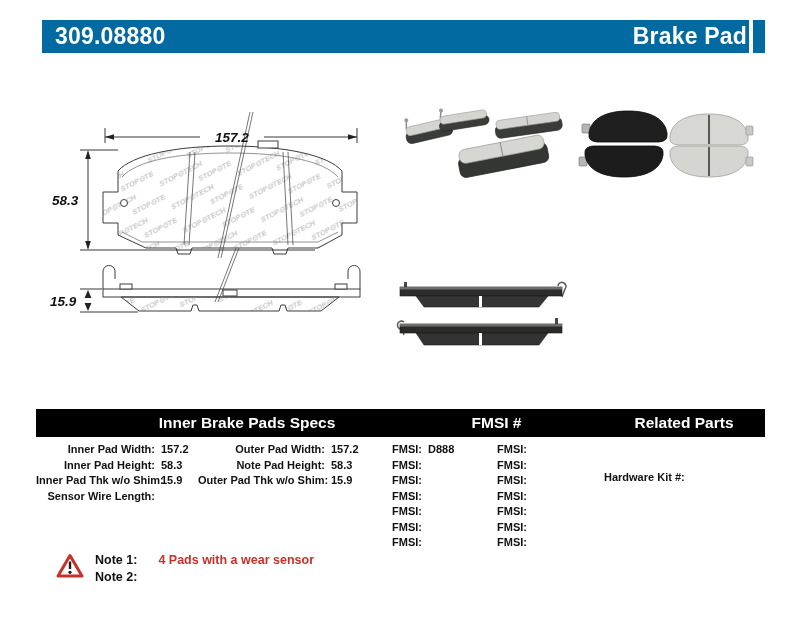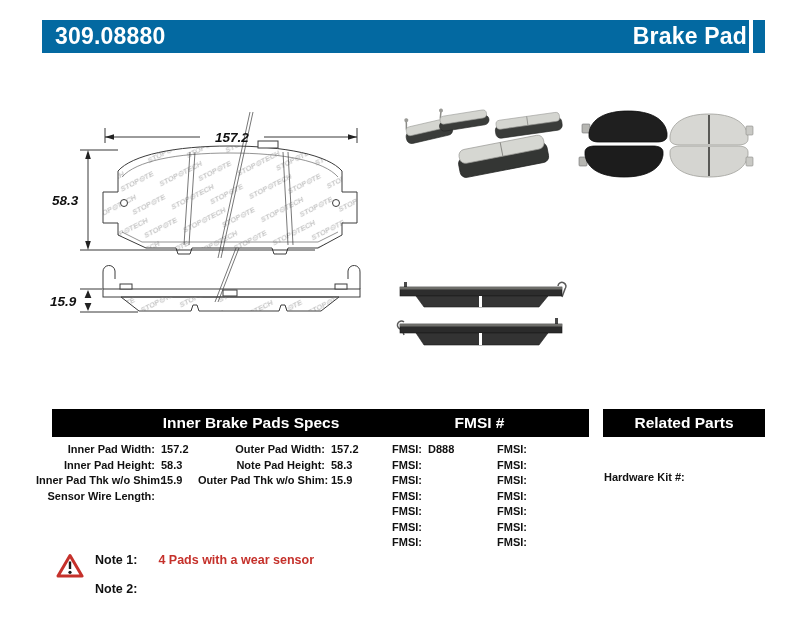--- a/index.html
+++ b/index.html
@@ -183,7 +183,7 @@
   </g>
 </svg>
 
-<div class="abs hdr split" style="left:52px;top:409px;width:398px;">
+<div class="abs hdr split" style="left:36px;top:409px;width:398px;padding-left:12px;">
   <span class="half">Inner Brake Pads Specs</span>
 </div>
 <div class="abs hdr center" style="left:370px;top:409px;width:219px;">FMSI #</div>

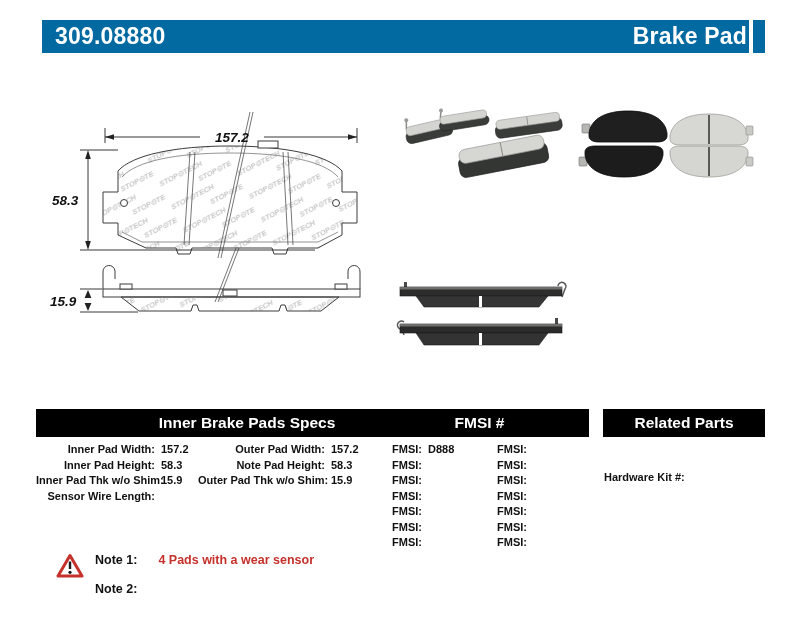--- a/index.html
+++ b/index.html
@@ -186,7 +186,7 @@
 <div class="abs hdr split" style="left:36px;top:409px;width:398px;padding-left:12px;">
   <span class="half">Inner Brake Pads Specs</span>
 </div>
-<div class="abs hdr center" style="left:370px;top:409px;width:219px;">FMSI #</div>
+<div class="abs hdr center" style="left:387px;top:409px;width:219px;">FMSI #</div>
 <div class="abs hdr center" style="left:603px;top:409px;width:162px;">Related Parts</div>
 
 <div class="abs spec-col inner-col" style="left:36px;top:442px;">

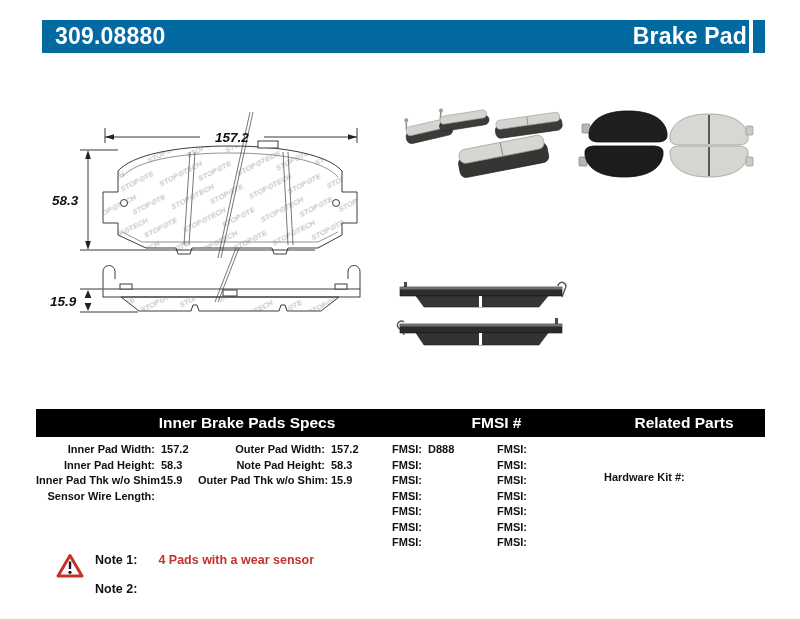--- a/index.html
+++ b/index.html
@@ -301,7 +301,7 @@
 <div class="abs note-line" style="left:95px;top:552px;">
   <span>Note 1:</span><span class="note-red">4 Pads with a wear sensor</span>
 </div>
-<div class="abs note-line" style="left:95px;top:569px;margin-top:12px;">
+<div class="abs note-line" style="left:95px;top:569px;">
   <span>Note 2:</span><span class="note-red"></span>
 </div>
 

